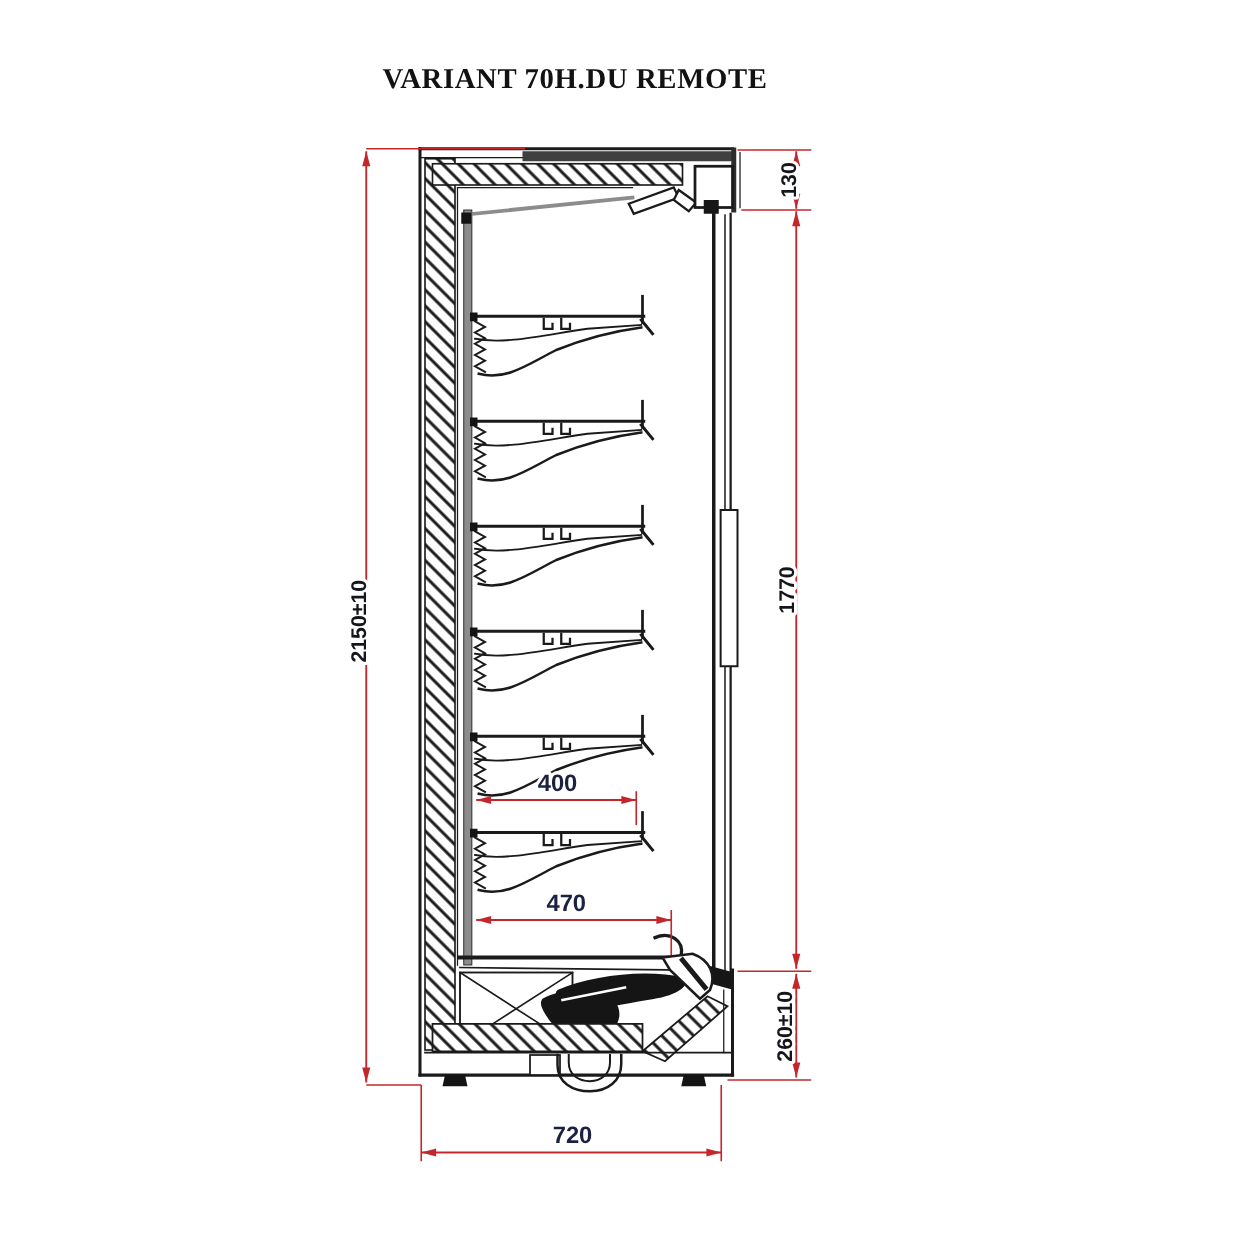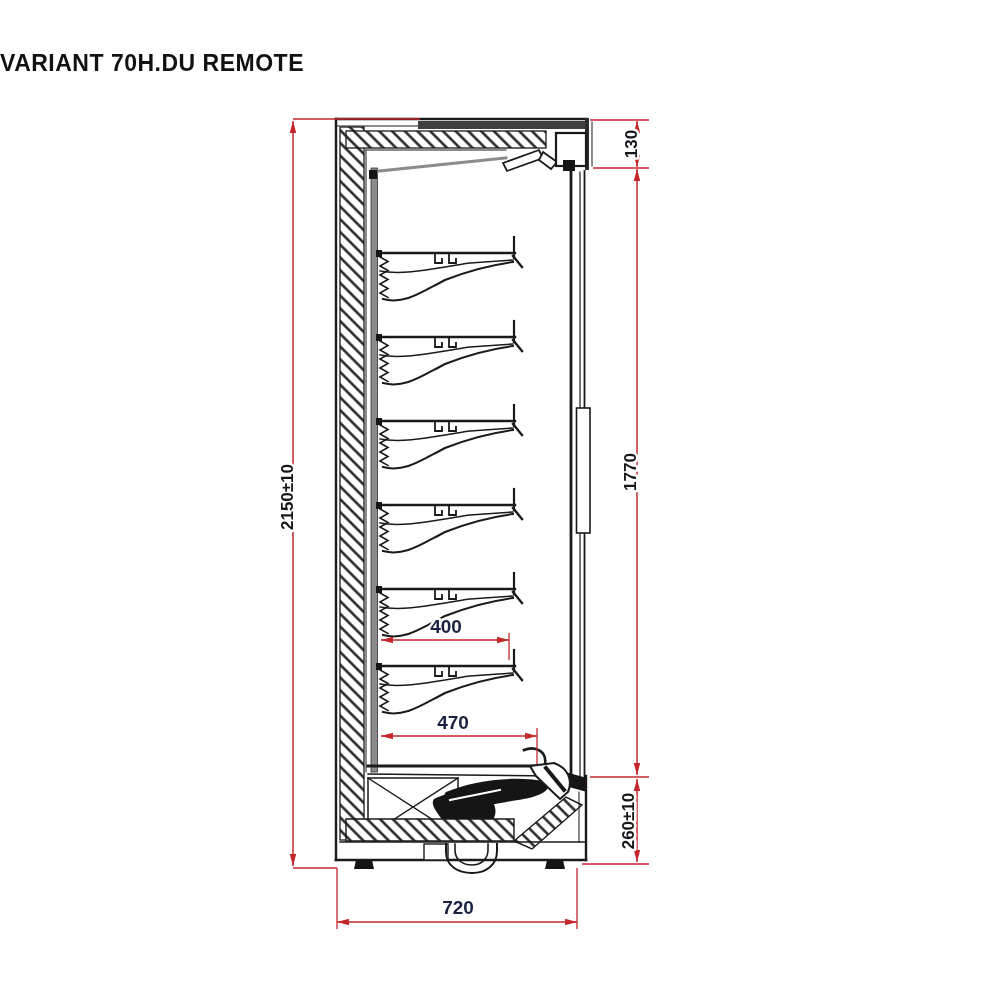--- a/index.html
+++ b/index.html
@@ -5,8 +5,8 @@
   html,body{margin:0;padding:0;background:#fff;}
   .page{position:relative;width:1000px;height:1000px;background:#ffffff;overflow:hidden;
         font-family:"Liberation Sans",sans-serif;}
-  .title{position:absolute;top:50px;left:0;width:920px;
-         font-size:23px;font-weight:700;letter-spacing:.5px;color:#121212;}
+  .title{position:absolute;top:50px;left:0;width:920px;text-align:center;
+         font-size:23px;font-weight:700;letter-spacing:.5px;color:#121212;font-family:Liberation Serif, serif;}
   svg{position:absolute;top:0;left:0;}
   .dim-label{font-family:"Liberation Sans",sans-serif;font-size:17px;font-weight:700;
              paint-order:stroke;stroke:#ffffff;stroke-width:5px;stroke-linejoin:round;}

